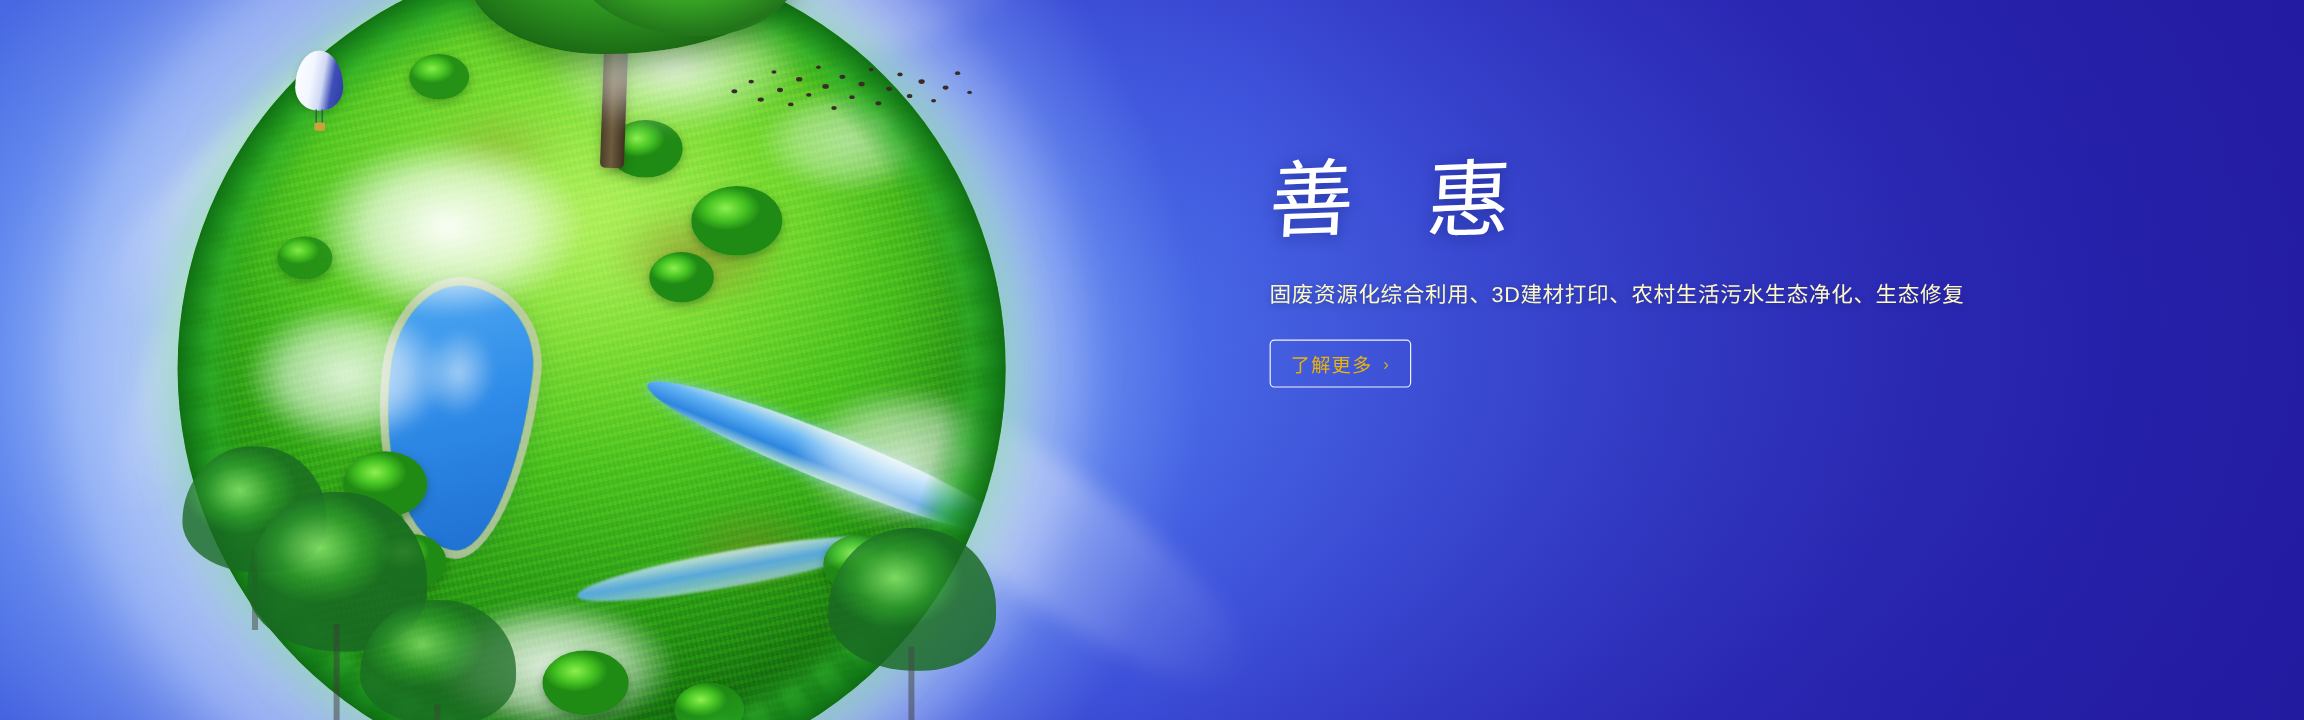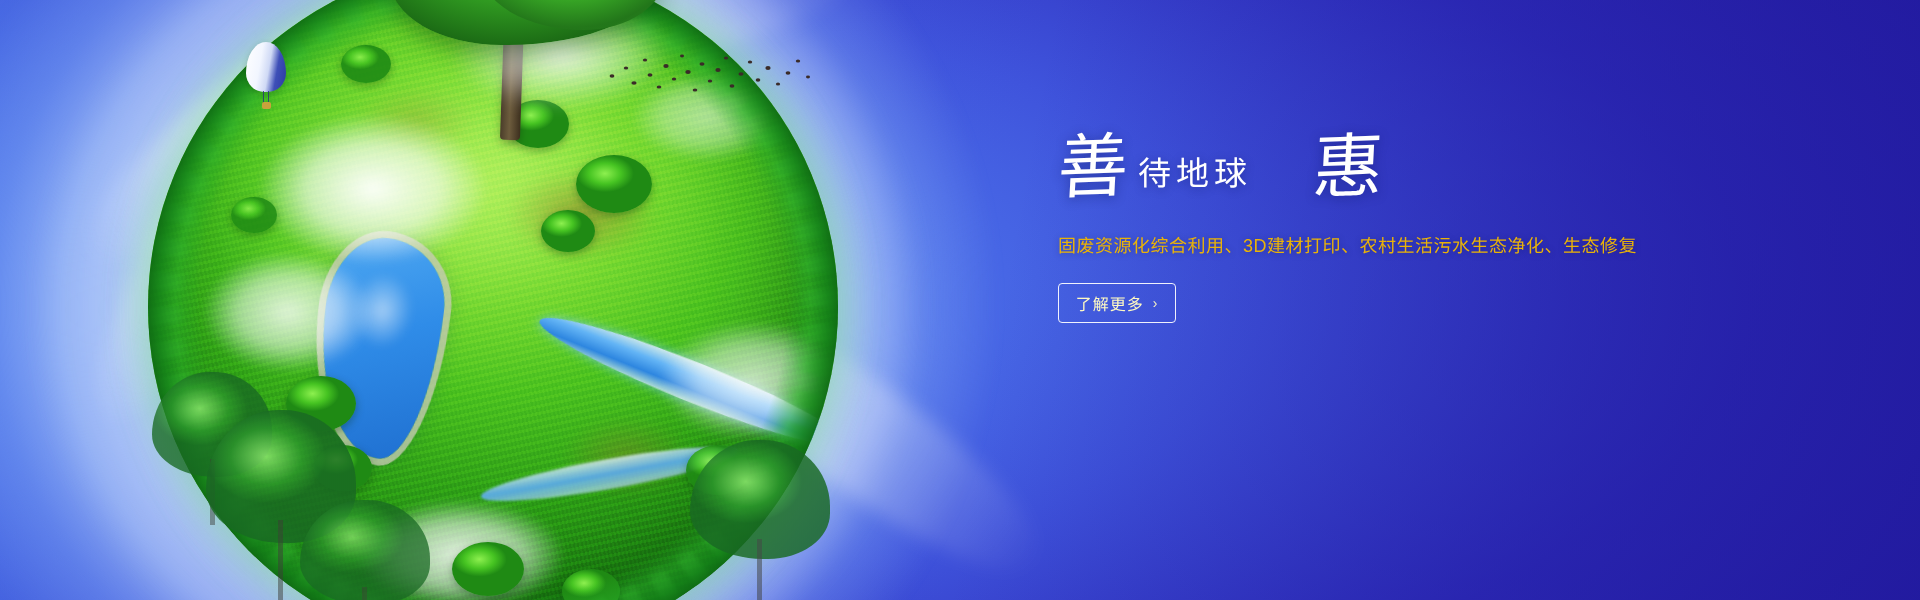--- a/index.html
+++ b/index.html
@@ -435,7 +435,6 @@
     <div class="headline">
       <span class="hl-group">
         <span class="hl-big">善</span>
-        <span class="hl-small">待地球</span>
       </span>
       <span class="hl-gap"></span>
       <span class="hl-group">

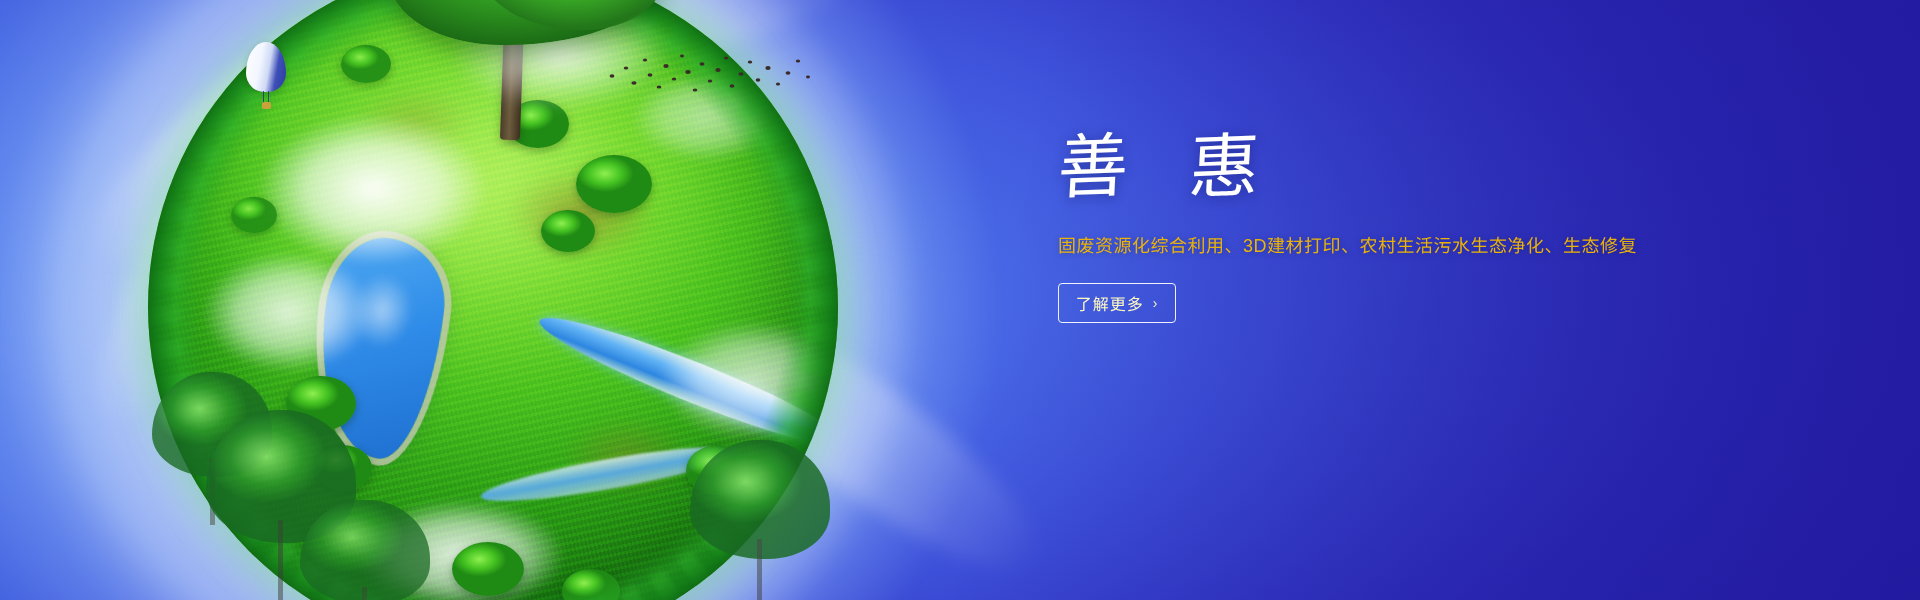--- a/index.html
+++ b/index.html
@@ -295,7 +295,7 @@
     font-size:18px;
     letter-spacing:.5px;
     line-height:1.4;
-    color:#eab308;
+    color:#fef9c3;
     text-shadow:0 1px 6px rgba(10,20,90,.35);
   }
   .cta{

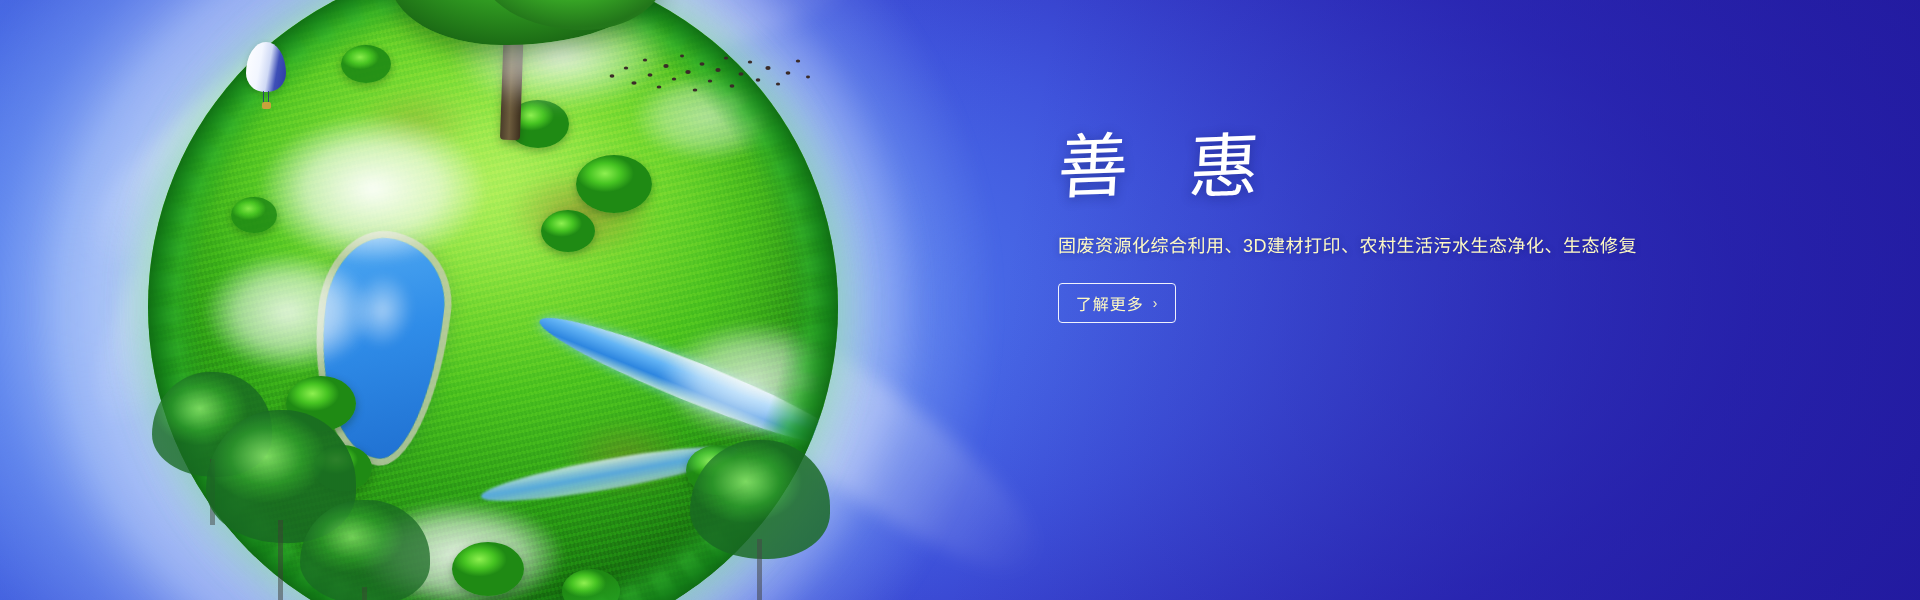--- a/index.html
+++ b/index.html
@@ -308,7 +308,7 @@
     border:1px solid rgba(255,255,255,.92);
     border-radius:4px;
     background:transparent;
-    color:#fef9c3;
+    color:#eab308;
     font-size:16px;
     letter-spacing:1px;
     cursor:pointer;

